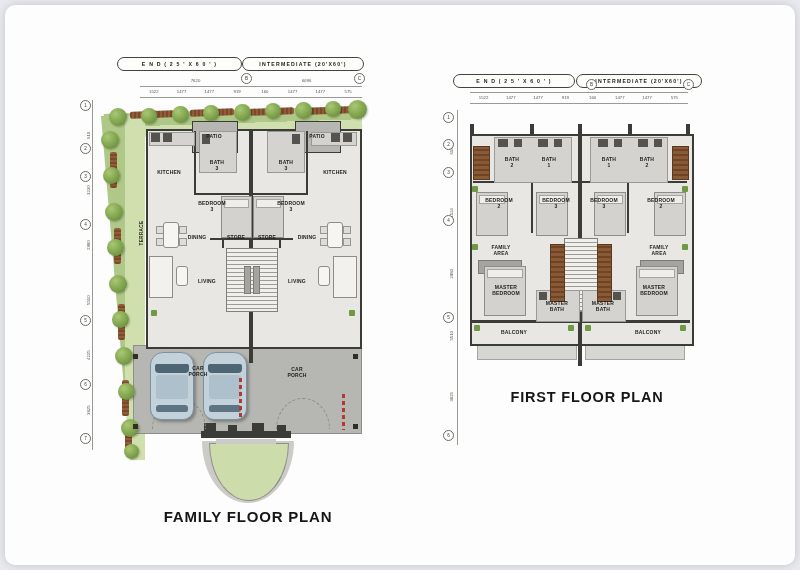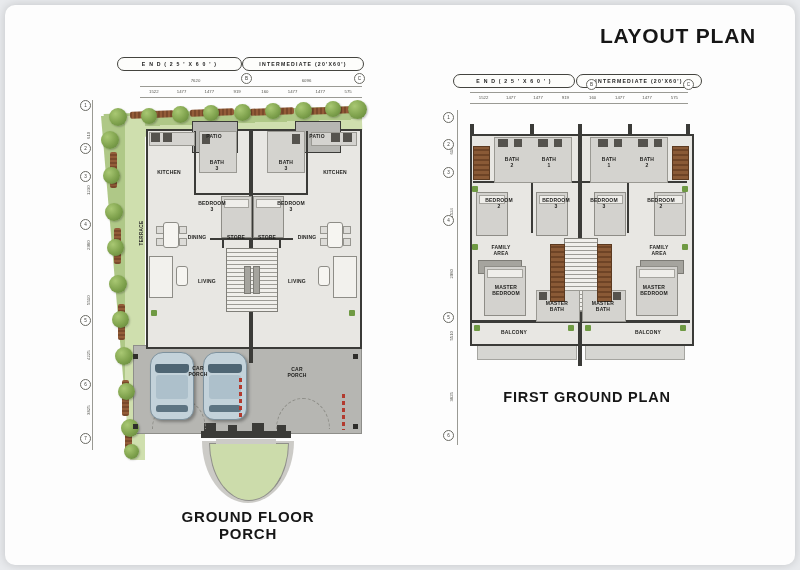--- a/index.html
+++ b/index.html
@@ -52,7 +52,6 @@
 <div id="canvas">
   <div class="card"></div>
 
-  <div class="caption" style="left:592px;top:24px;width:172px;font-size:21px;">LAYOUT PLAN</div>
 
 
   <div class="abs" style="left:0;top:0;width:0;height:0;">

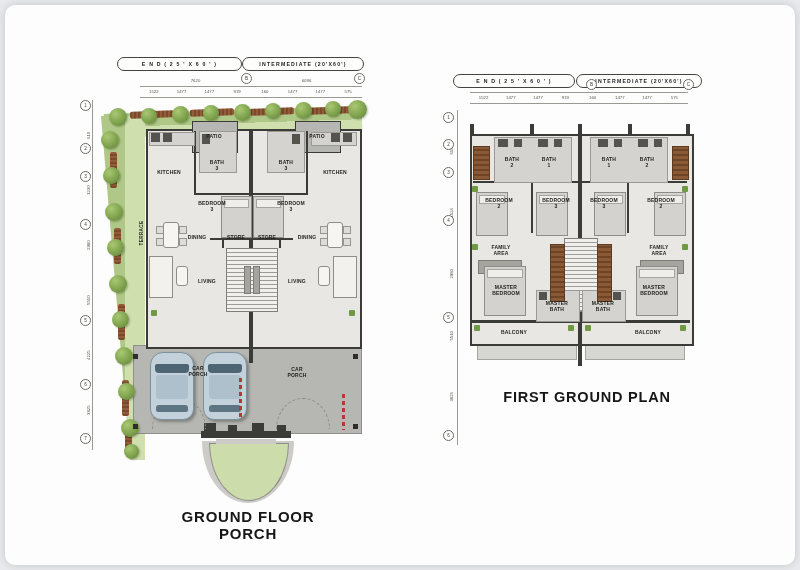--- a/index.html
+++ b/index.html
@@ -387,7 +387,7 @@
     <div class="lightgray" style="left:477px;top:344px;width:98px;height:14px;background:#d6d6d2;border:1px solid #a5a5a0;"></div>
     <div class="lightgray" style="left:585px;top:344px;width:98px;height:14px;background:#d6d6d2;border:1px solid #a5a5a0;"></div>
 
-    <div class="caption" style="left:494px;top:389px;width:186px;font-size:14.5px;">FIRST GROUND PLAN</div>
+    <div class="caption" style="left:494px;top:389px;width:186px;font-size:14.5px;">FIRST FLOOR PLAN</div>
   </div>
 </div>
 

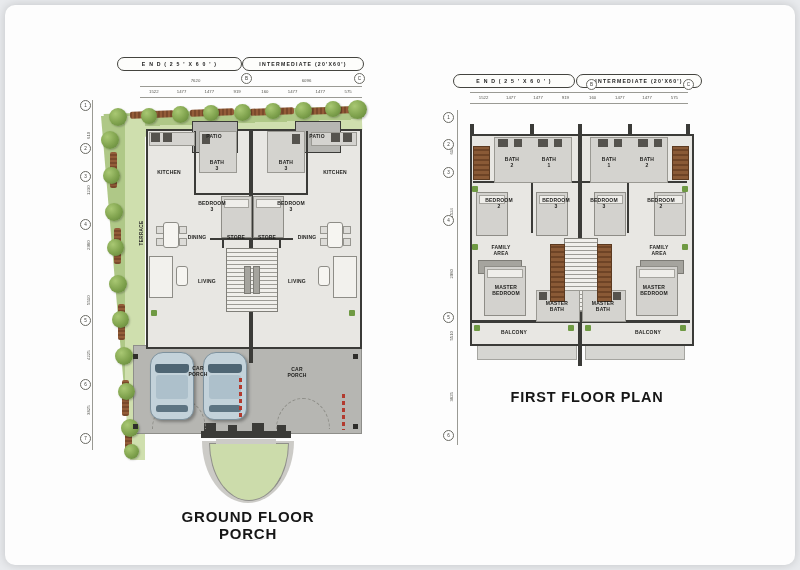--- a/index.html
+++ b/index.html
@@ -241,7 +241,7 @@
     <div class="wall" style="left:277px;top:425px;width:9px;height:7px;z-index:8;"></div>
     <div class="lightgray" style="left:216px;top:439px;width:60px;height:5px;z-index:8;"></div>
 
-    <div class="caption" style="left:150px;top:508px;width:196px;font-size:15px;">GROUND FLOOR PORCH</div>
+    <div class="caption" style="left:150px;top:508px;width:196px;font-size:15px;">FAMILY FLOOR PLAN</div>
   </div>
 
   <div class="abs" style="left:0;top:0;width:0;height:0;">

